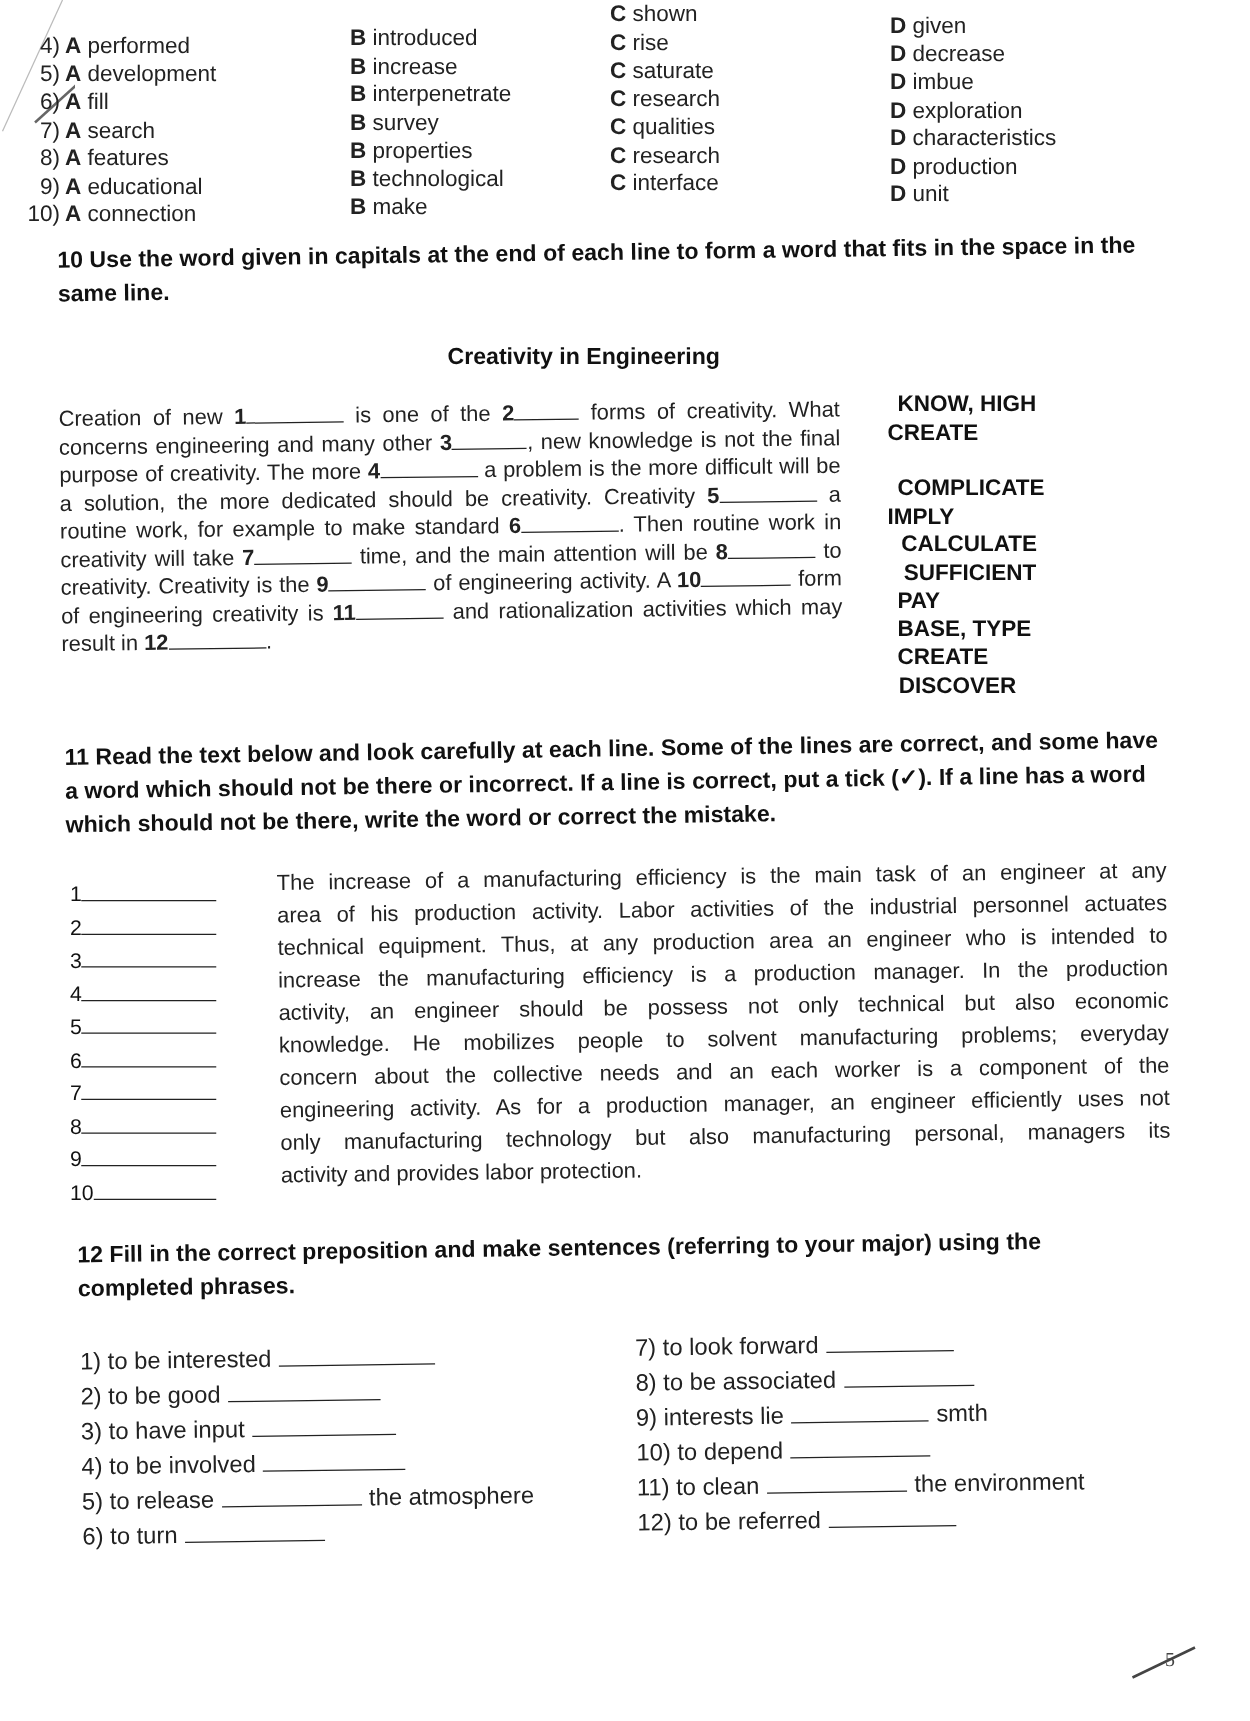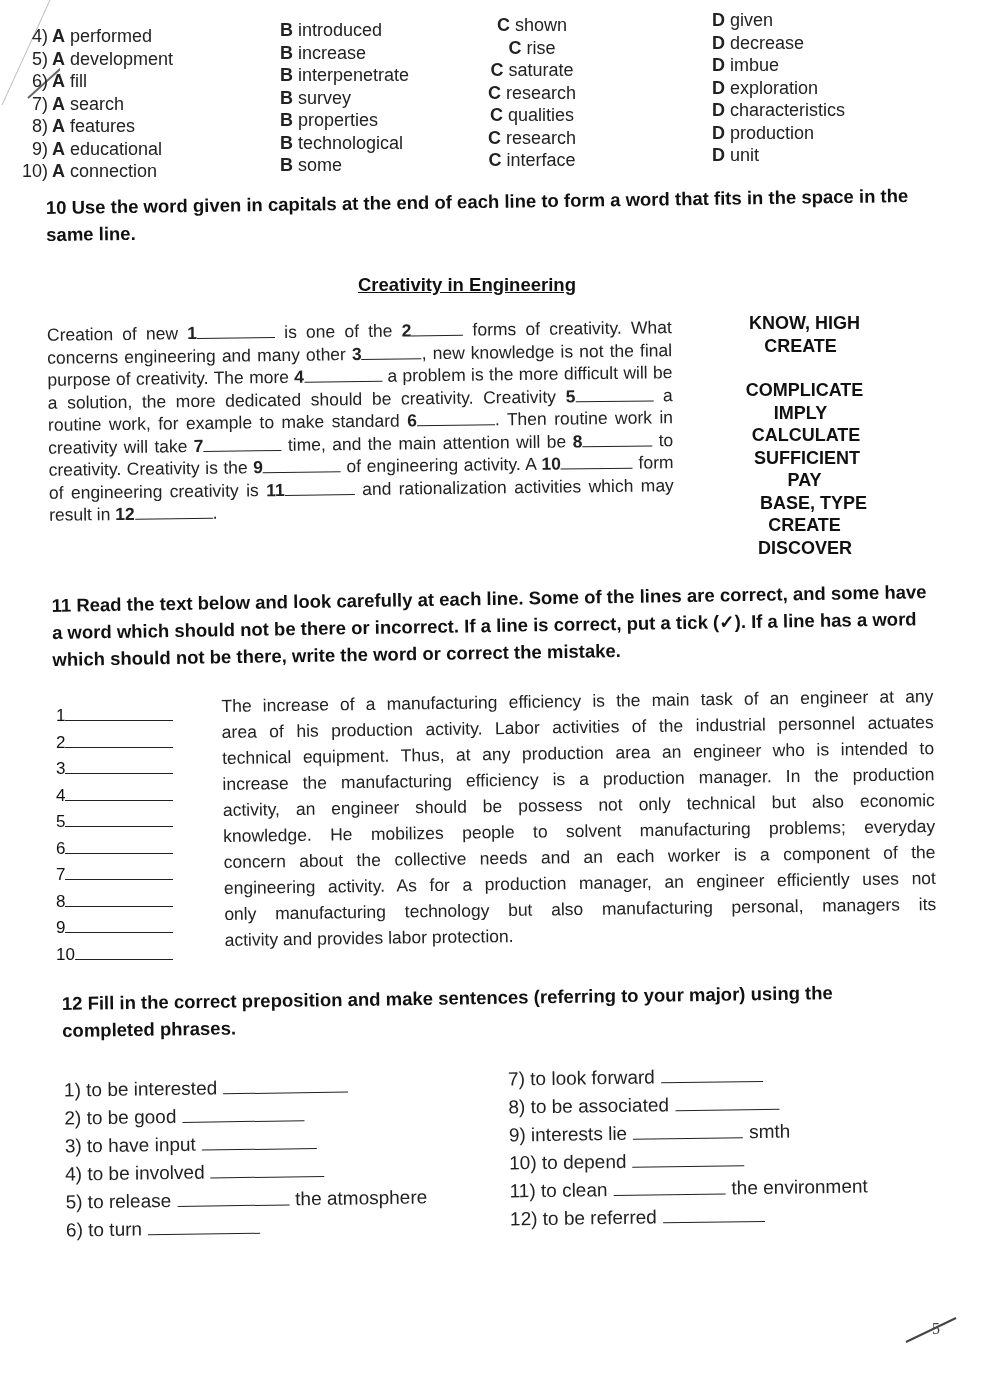--- a/index.html
+++ b/index.html
@@ -48,7 +48,7 @@
   <div class="opt"><b>B</b> <span>some</span></div>
 </div>
 
-<div class="abs" style="left:488px;top:14px;text-align:center;">
+<div class="abs" style="left:488px;top:0;">
   <div class="opt"><b>C</b> <span>shown</span></div>
   <div class="opt"><b>C</b> <span>rise</span></div>
   <div class="opt"><b>C</b> <span>saturate</span></div>

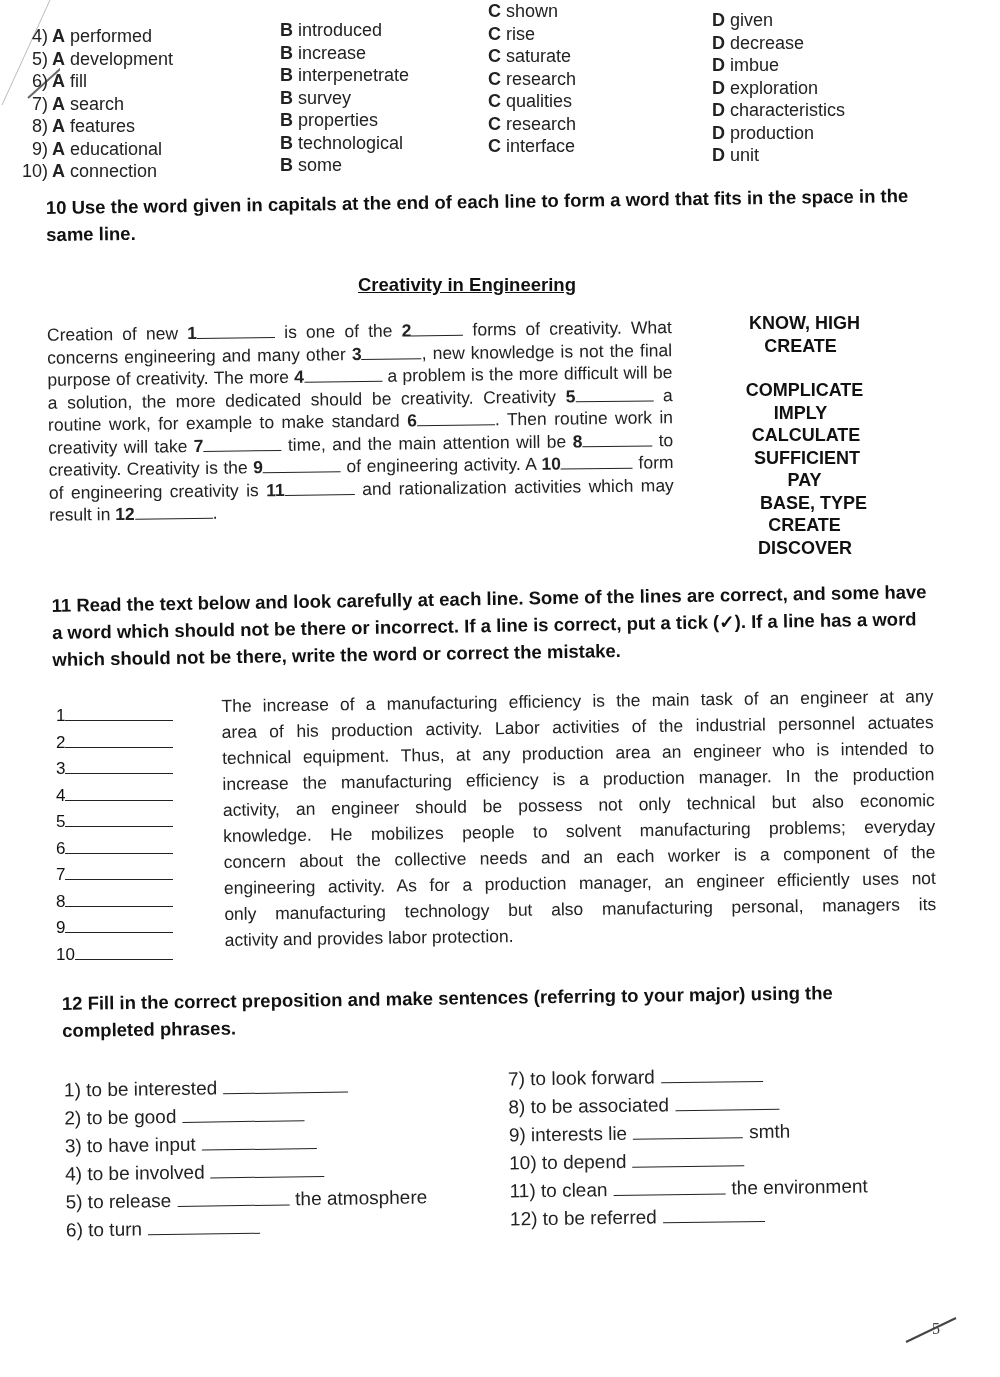--- a/index.html
+++ b/index.html
@@ -45,7 +45,7 @@
   <div class="opt"><b>B</b> <span>survey</span></div>
   <div class="opt"><b>B</b> <span>properties</span></div>
   <div class="opt"><b>B</b> <span>technological</span></div>
-  <div class="opt"><b>B</b> <span>some</span></div>
+  <div class="opt"><b>B</b> <span>make</span></div>
 </div>
 
 <div class="abs" style="left:488px;top:0;">

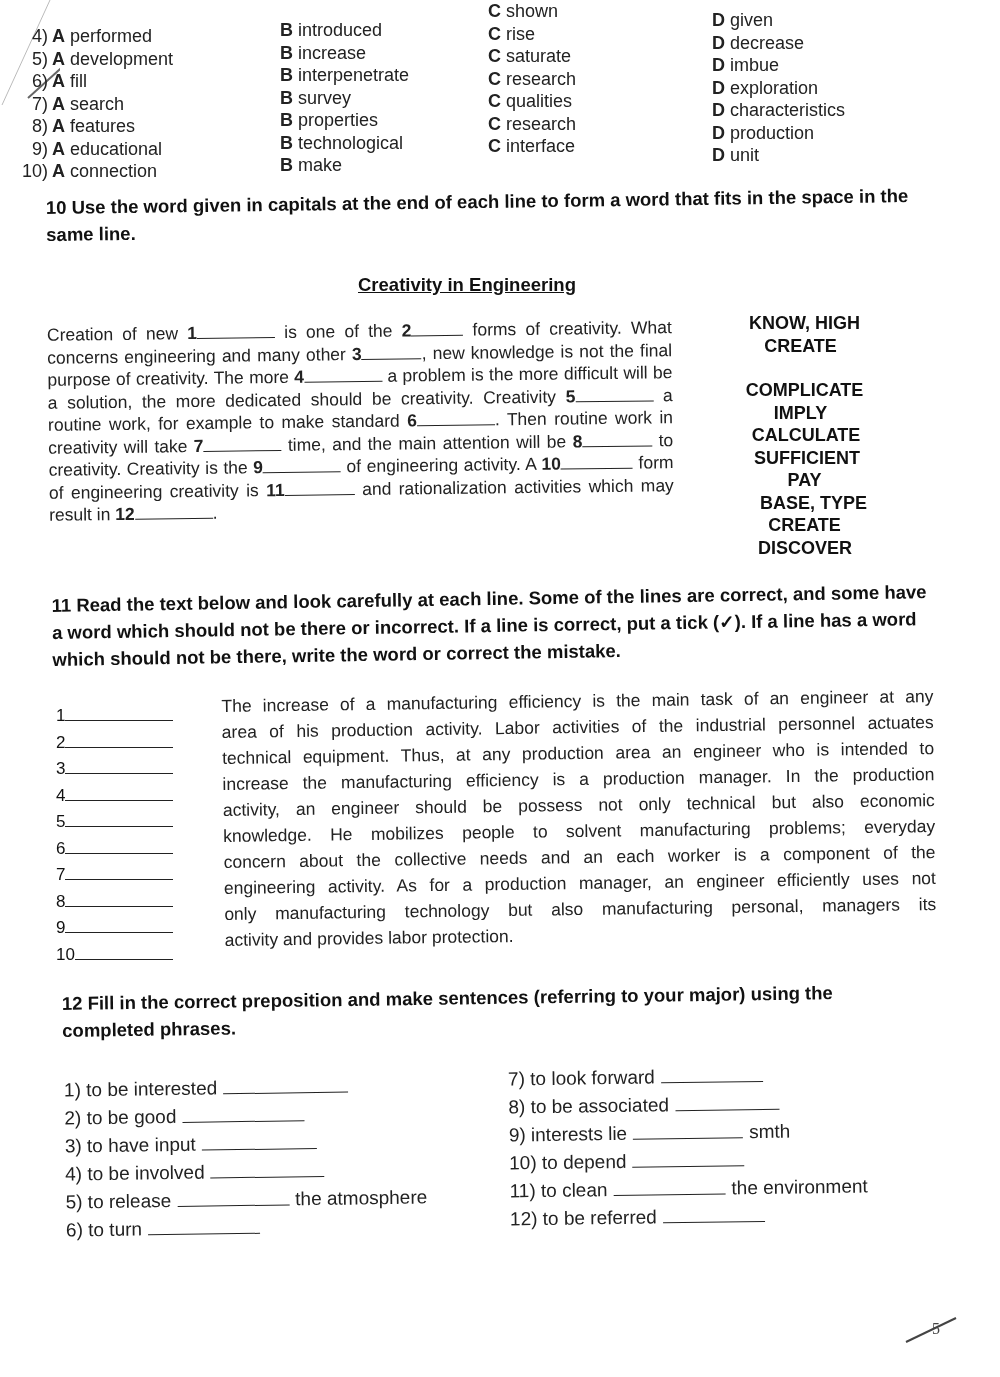--- a/index.html
+++ b/index.html
@@ -69,7 +69,7 @@
 </div>
 
 <div class="abs heading" style="left:46px;top:188px;width:875px;transform:rotate(-0.8deg);">10 Use the word given in capitals at the end of each line to form a word that fits in the space in the same line.</div>
-<div class="abs title" style="left:358px;top:274px;text-decoration:underline;">Creativity in Engineering</div>
+<div class="abs title" style="left:358px;top:274px;">Creativity in Engineering</div>
 
 <div class="abs para" style="left:48px;top:320px;width:625px;transform:rotate(-0.7deg);">
   <span>Creation of new </span><b>1</b><span class="blank" style="width:78px"></span><span> is one of the </span><b>2</b><span class="blank" style="width:52px"></span><span> forms of creativity. What concerns engineering and many other </span><b>3</b><span class="blank" style="width:60px"></span><span>, new knowledge is not the final purpose of creativity. The more </span><b>4</b><span class="blank" style="width:78px"></span><span> a problem is the more difficult will be a solution, the more dedicated should be creativity. Creativity </span><b>5</b><span class="blank" style="width:78px"></span><span> a routine work, for example to make standard </span><b>6</b><span class="blank" style="width:78px"></span><span>. Then routine work in creativity will take </span><b>7</b><span class="blank" style="width:78px"></span><span> time, and the main attention will be </span><b>8</b><span class="blank" style="width:70px"></span><span> to creativity. Creativity is the </span><b>9</b><span class="blank" style="width:78px"></span><span> of engineering activity. A </span><b>10</b><span class="blank" style="width:72px"></span><span> form of engineering creativity is </span><b>11</b><span class="blank" style="width:70px"></span><span> and rationalization activities which may result in </span><b>12</b><span class="blank" style="width:78px"></span><span>.</span>

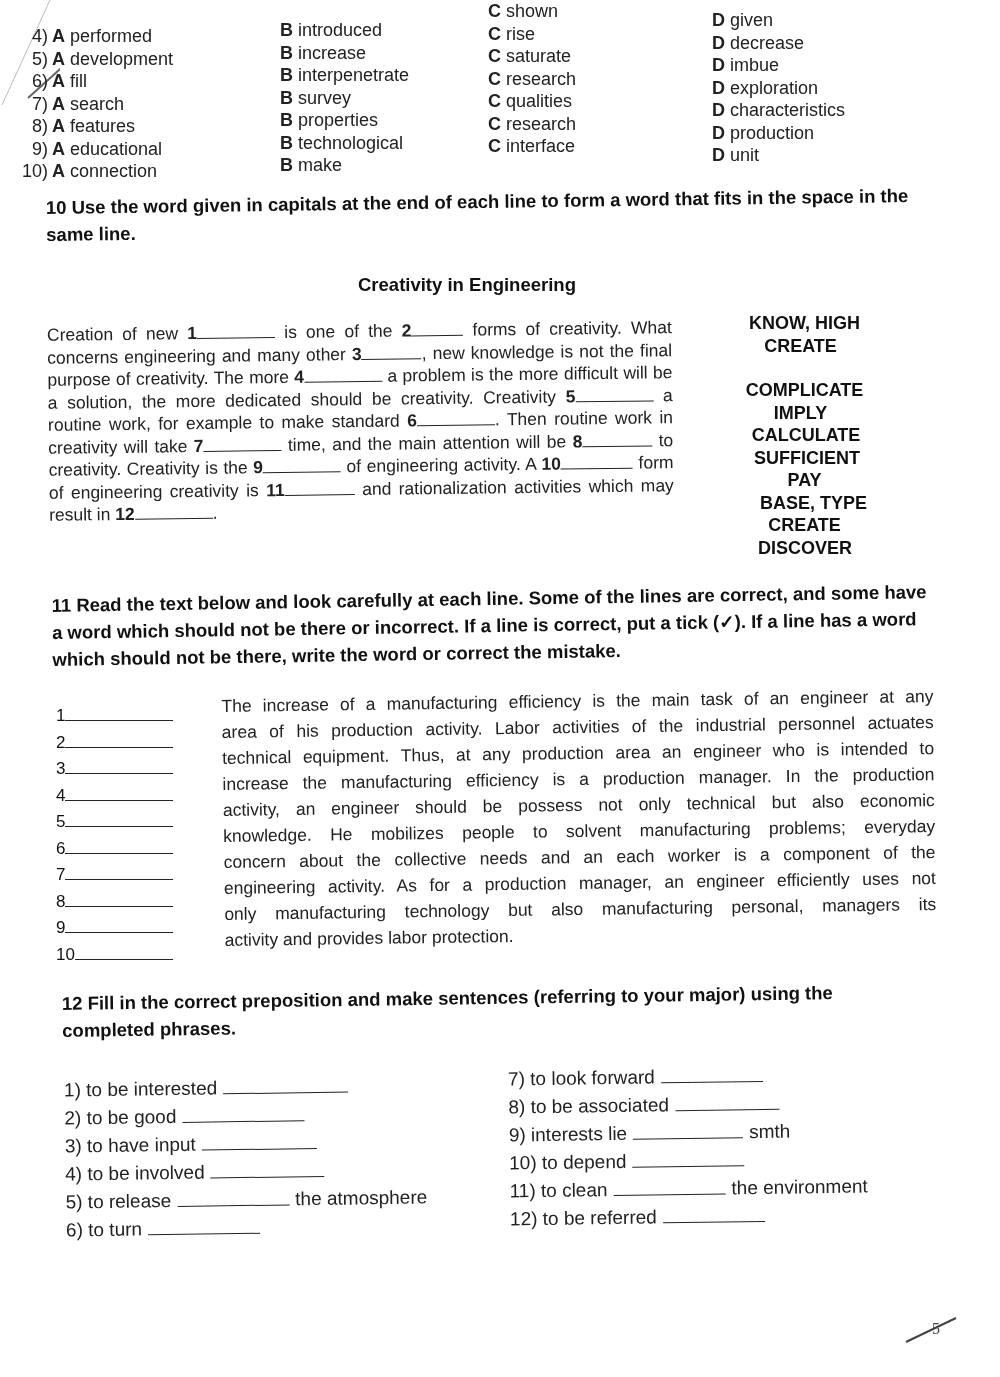--- a/index.html
+++ b/index.html
@@ -75,7 +75,7 @@
   <span>Creation of new </span><b>1</b><span class="blank" style="width:78px"></span><span> is one of the </span><b>2</b><span class="blank" style="width:52px"></span><span> forms of creativity. What concerns engineering and many other </span><b>3</b><span class="blank" style="width:60px"></span><span>, new knowledge is not the final purpose of creativity. The more </span><b>4</b><span class="blank" style="width:78px"></span><span> a problem is the more difficult will be a solution, the more dedicated should be creativity. Creativity </span><b>5</b><span class="blank" style="width:78px"></span><span> a routine work, for example to make standard </span><b>6</b><span class="blank" style="width:78px"></span><span>. Then routine work in creativity will take </span><b>7</b><span class="blank" style="width:78px"></span><span> time, and the main attention will be </span><b>8</b><span class="blank" style="width:70px"></span><span> to creativity. Creativity is the </span><b>9</b><span class="blank" style="width:78px"></span><span> of engineering activity. A </span><b>10</b><span class="blank" style="width:72px"></span><span> form of engineering creativity is </span><b>11</b><span class="blank" style="width:70px"></span><span> and rationalization activities which may result in </span><b>12</b><span class="blank" style="width:78px"></span><span>.</span>
 </div>
 
-<div class="abs" style="left:734px;top:312px;text-align:center;">
+<div class="abs" style="left:710px;top:312px;">
   <div class="caps" style="margin-left:8px">KNOW, HIGH</div>
   <div class="caps" style="margin-bottom:22px">CREATE</div>
   <div class="caps" style="margin-left:8px">COMPLICATE</div>

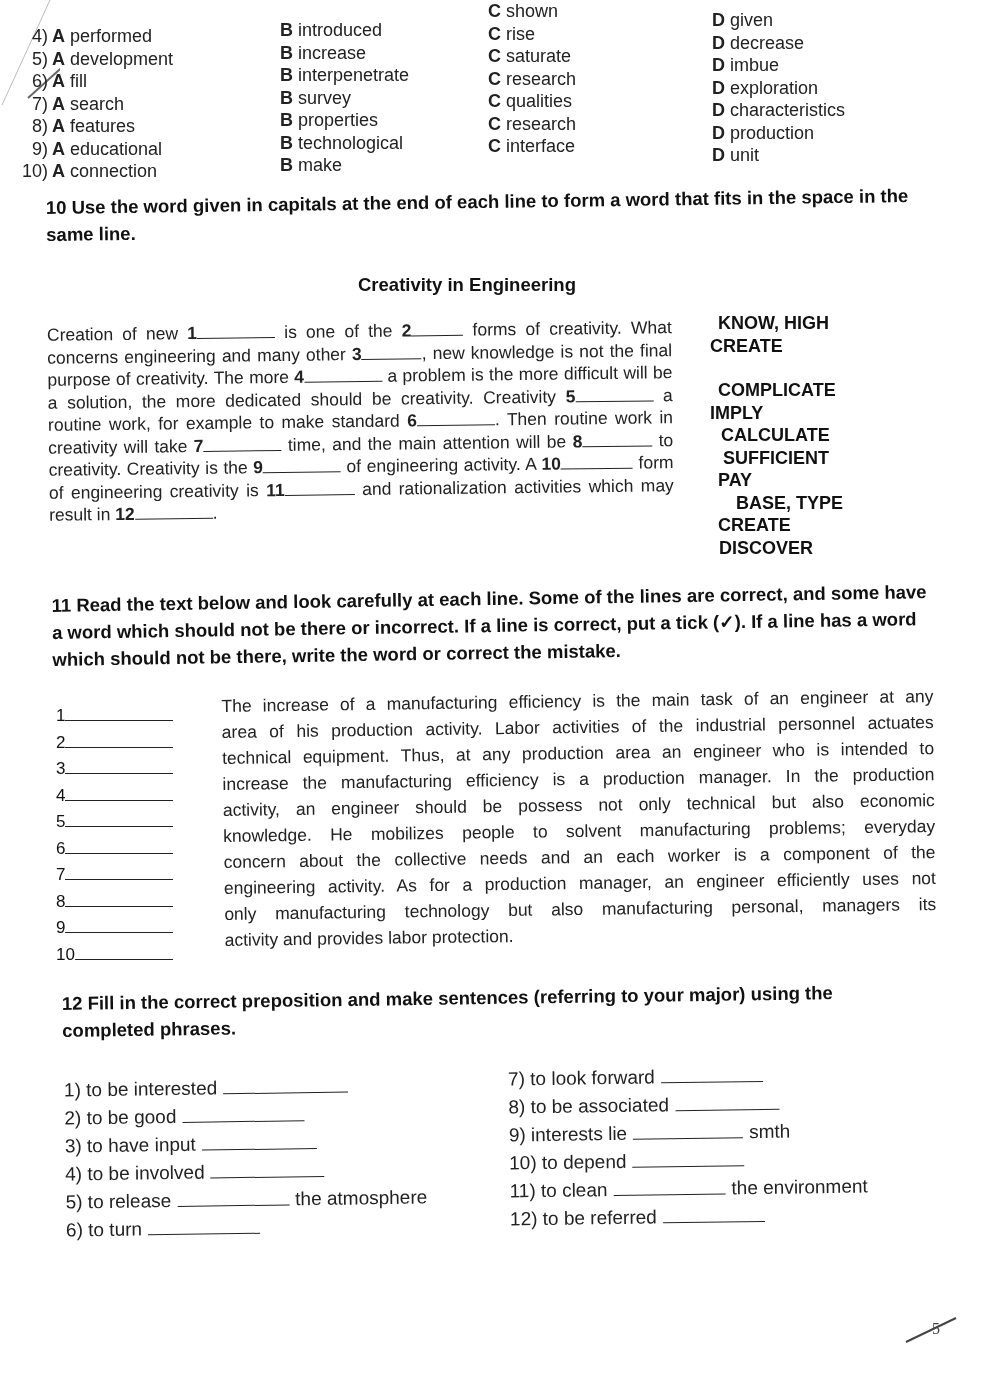--- a/index.html
+++ b/index.html
@@ -83,7 +83,7 @@
   <div class="caps" style="margin-left:11px">CALCULATE</div>
   <div class="caps" style="margin-left:13px">SUFFICIENT</div>
   <div class="caps" style="margin-left:8px">PAY</div>
-  <div class="caps" style="margin-left:26px">BASE, TYPE</div>
+  <div class="caps" style="margin-left:8px">BASE, TYPE</div>
   <div class="caps" style="margin-left:8px">CREATE</div>
   <div class="caps" style="margin-left:9px">DISCOVER</div>
 </div>

